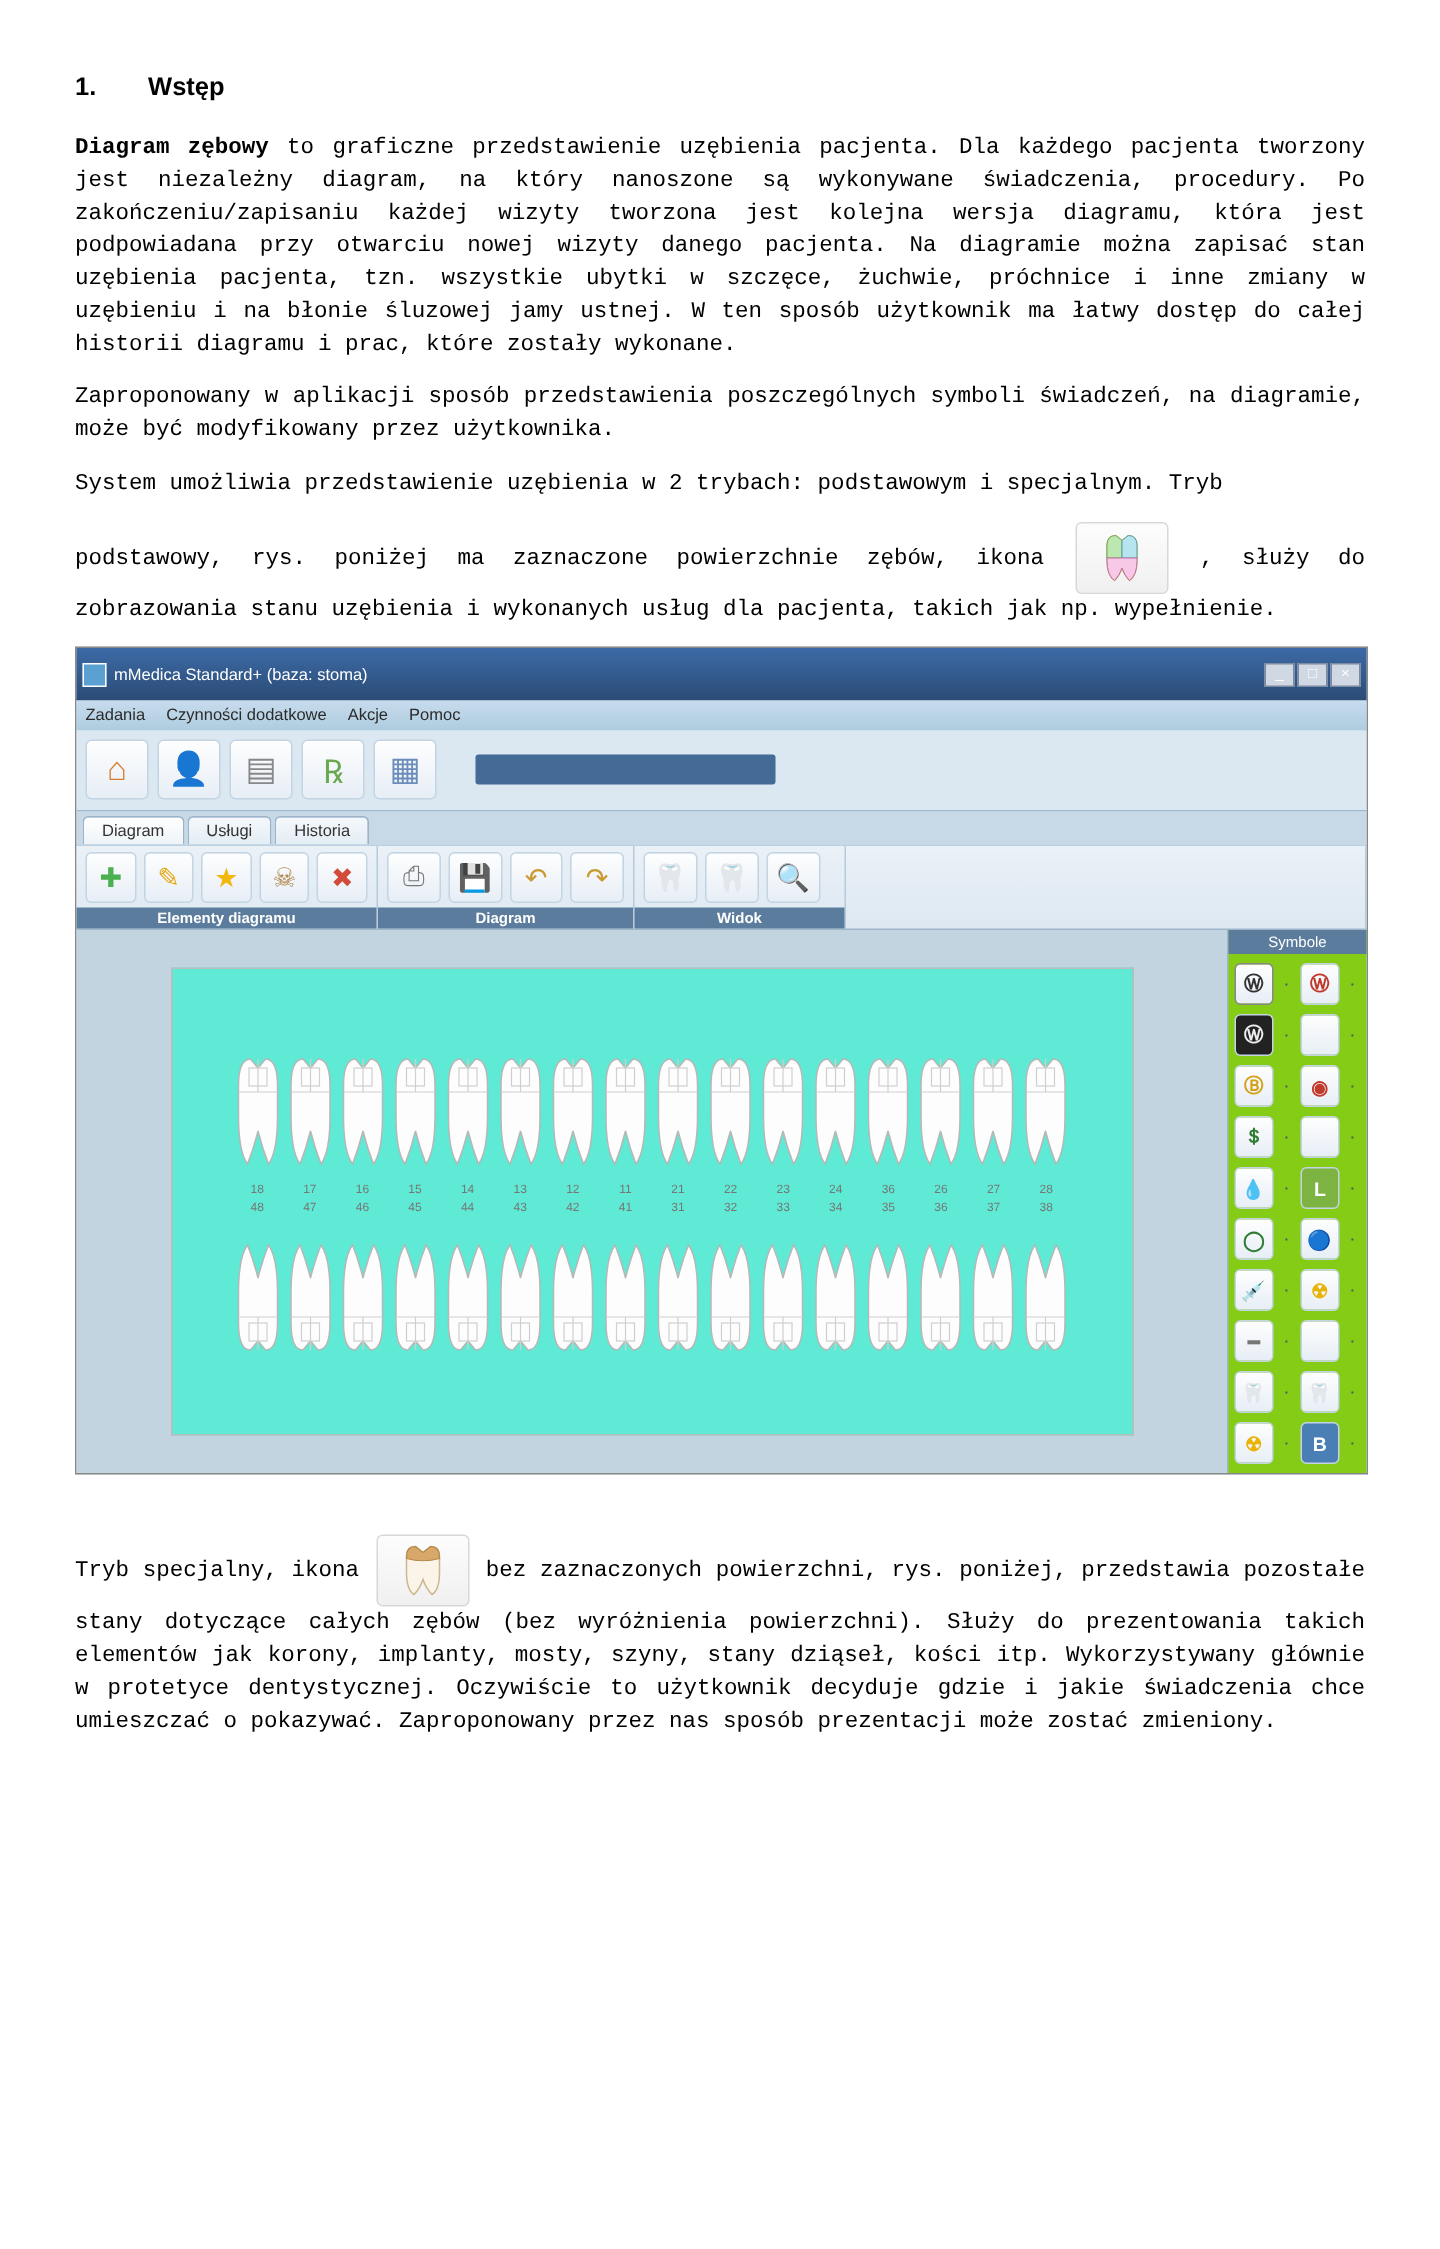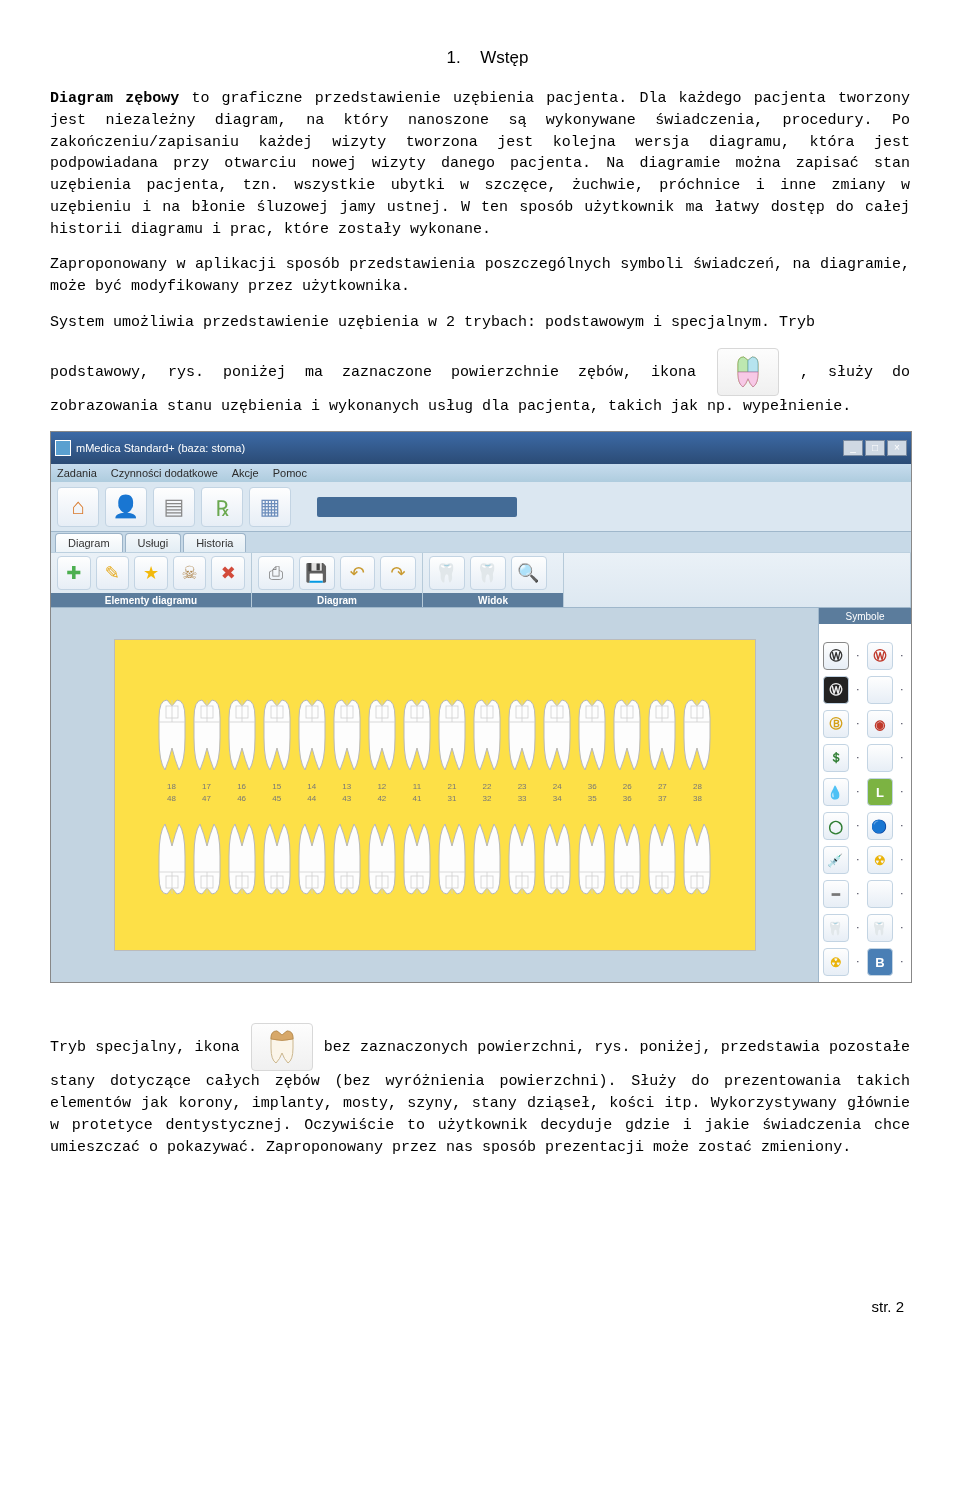--- a/index.html
+++ b/index.html
@@ -10,7 +10,7 @@
     width:960px;
   }
   .page{padding:48px 50px 30px 50px;}
-  .heading{font-size:17px;font-weight:normal;margin-bottom:20px;text-align:center;}
+  .heading{font-size:17px;font-weight:bold;margin-bottom:20px;}
   .heading .num{display:inline-block;width:44px;}
   p{font-size:15px;line-height:1.45;text-align:justify;margin:0 0 14px 0;font-family:Liberation Mono, monospace;}
   .bold{font-weight:bold;}

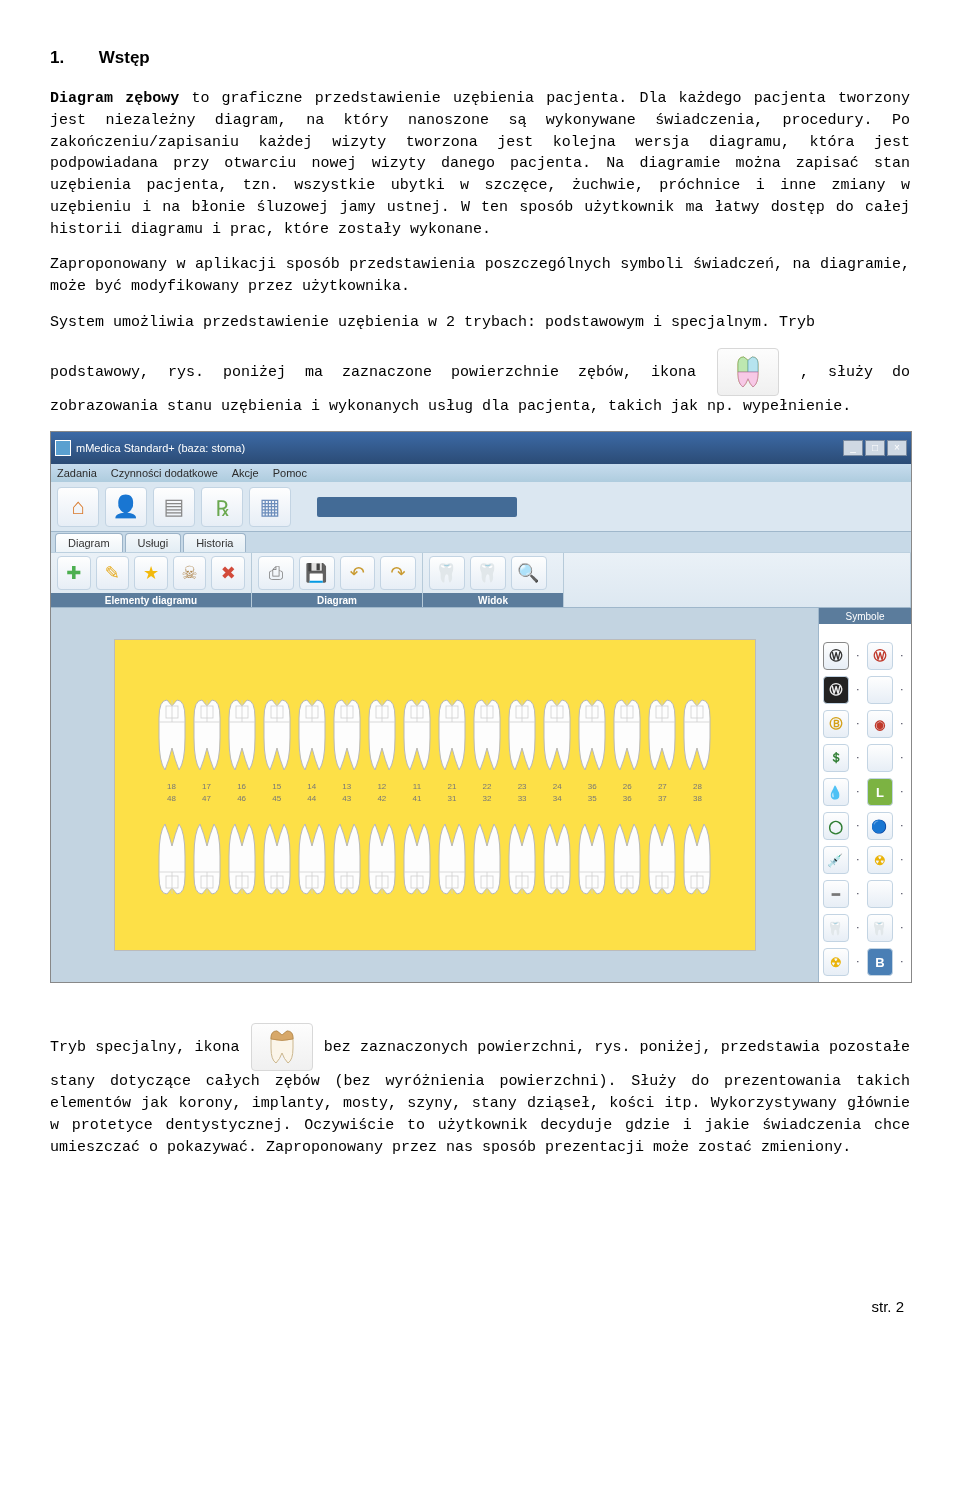--- a/index.html
+++ b/index.html
@@ -59,7 +59,7 @@
   .labelsrow.l2{top:154px;}
   .labelsrow span{width:34px;text-align:center;}
   .tooth-svg{width:34px;height:80px;}
-  .sympanel{width:92px;background:#ffffff;border-left:1px solid #9fb7cb;display:flex;flex-direction:column;gap:12px;}
+  .sympanel{width:92px;background:#84cc16;border-left:1px solid #9fb7cb;display:flex;flex-direction:column;}
   .sympanel .hed{height:16px;background:#5b7c9c;color:#fff;font-size:10px;display:flex;align-items:center;justify-content:center;}
   .symgrid{flex:1;padding:6px 4px;display:flex;flex-direction:column;gap:6px;overflow:hidden;}
   .symrow{display:flex;gap:4px;align-items:center;}

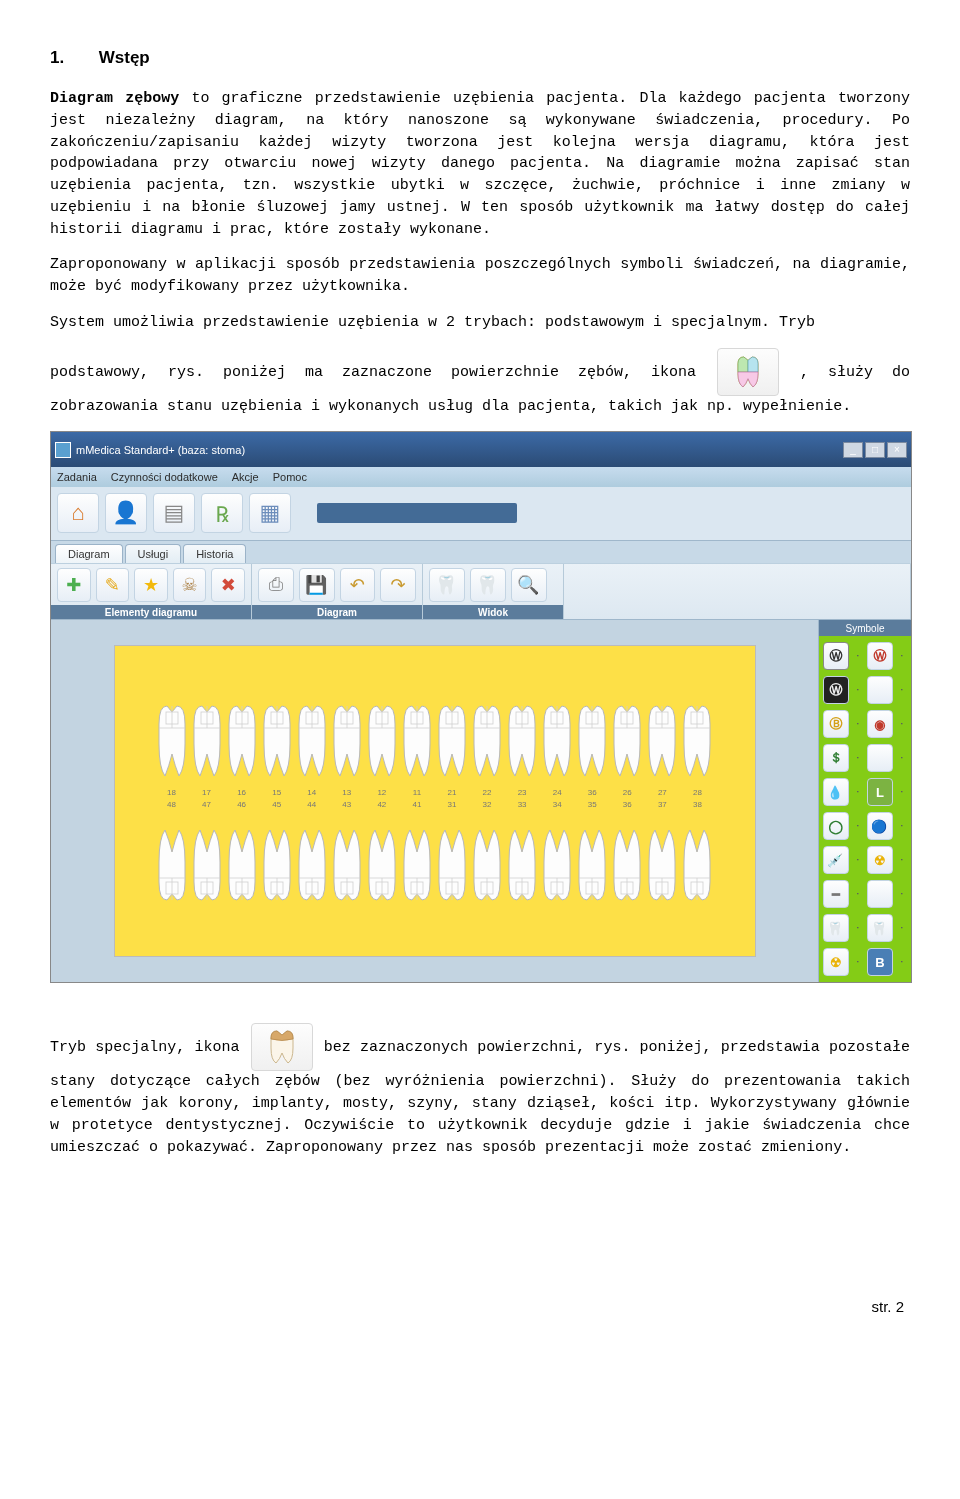--- a/index.html
+++ b/index.html
@@ -50,7 +50,7 @@
   .sbtn span{font-size:18px;}
   .workarea{flex:1;display:flex;background:#c3d4e1;}
   .canvas{flex:1;background:#c3d4e1;display:flex;align-items:center;justify-content:center;margin:8px;}
-  .sheet{width:640px;height:310px;background:#fde047;border:1px solid #bbb;position:relative;}
+  .sheet{width:640px;height:310px;background:#5eead4;border:1px solid #bbb;position:relative;}
   .teethrow{position:absolute;left:40px;right:40px;display:flex;justify-content:space-between;}
   .teethrow.top{top:54px;}
   .teethrow.bot{top:180px;}

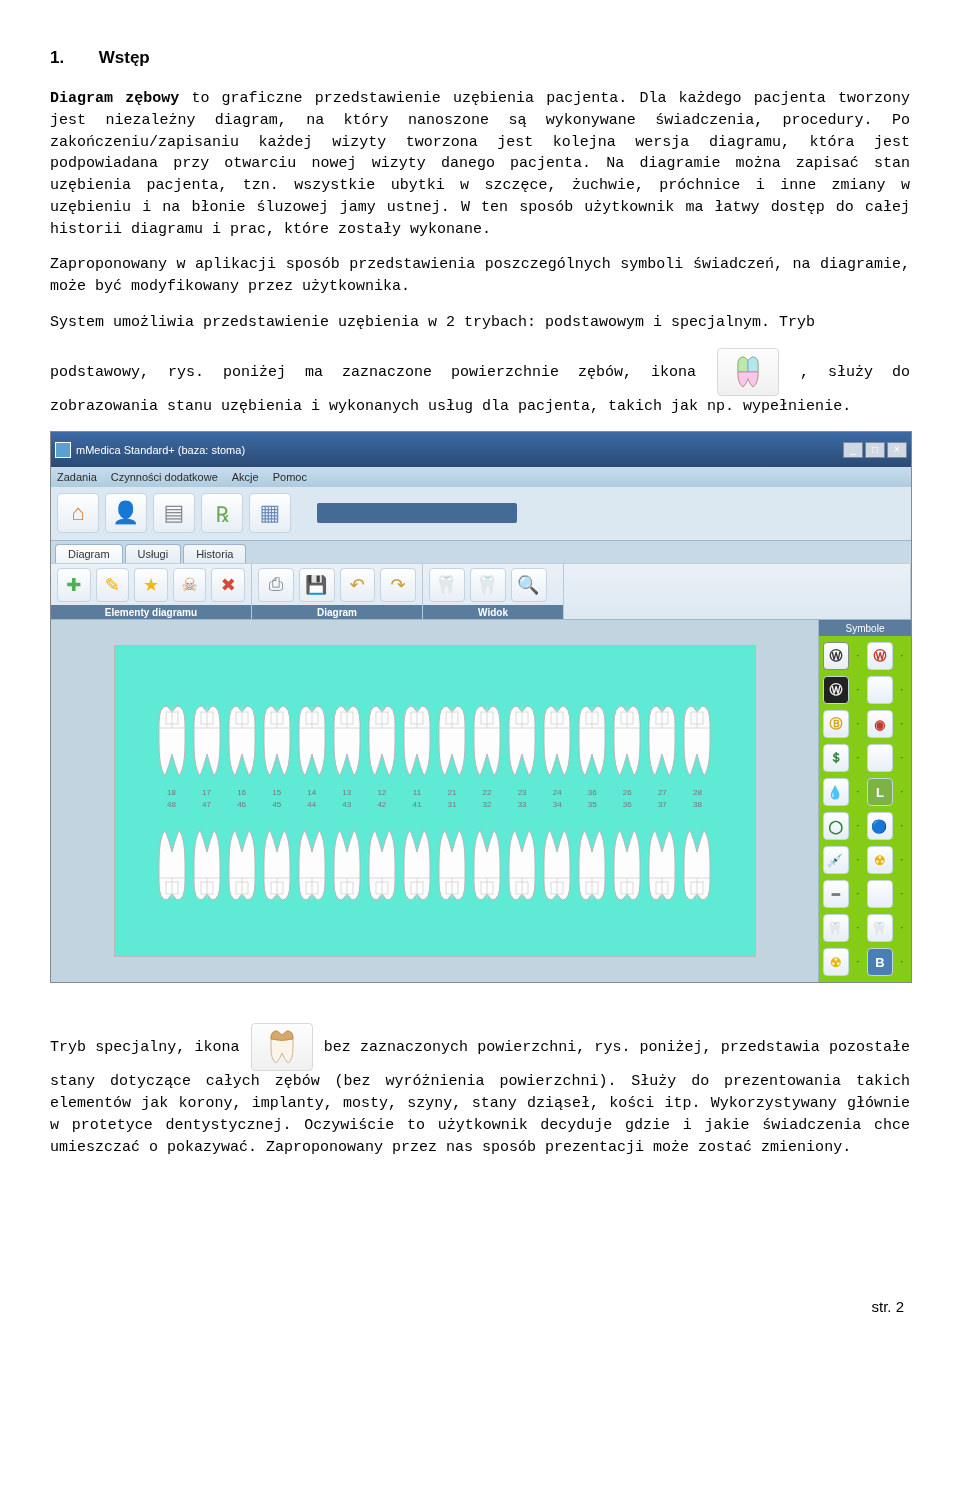--- a/index.html
+++ b/index.html
@@ -574,7 +574,6 @@
     <span> bez zaznaczonych powierzchni, rys. poniżej, przedstawia pozostałe stany dotyczące całych zębów (bez wyróżnienia powierzchni).  Służy do prezentowania takich elementów jak korony, implanty, mosty, szyny, stany dziąseł, kości itp. Wykorzystywany głównie w&nbsp;protetyce dentystycznej. Oczywiście to użytkownik decyduje gdzie i jakie świadczenia chce umieszczać o pokazywać. Zaproponowany przez nas sposób prezentacji może zostać zmieniony.</span>
   </p>
 
-  <div class="footer">str. 2</div>
 </div>
 
 </body></html>

